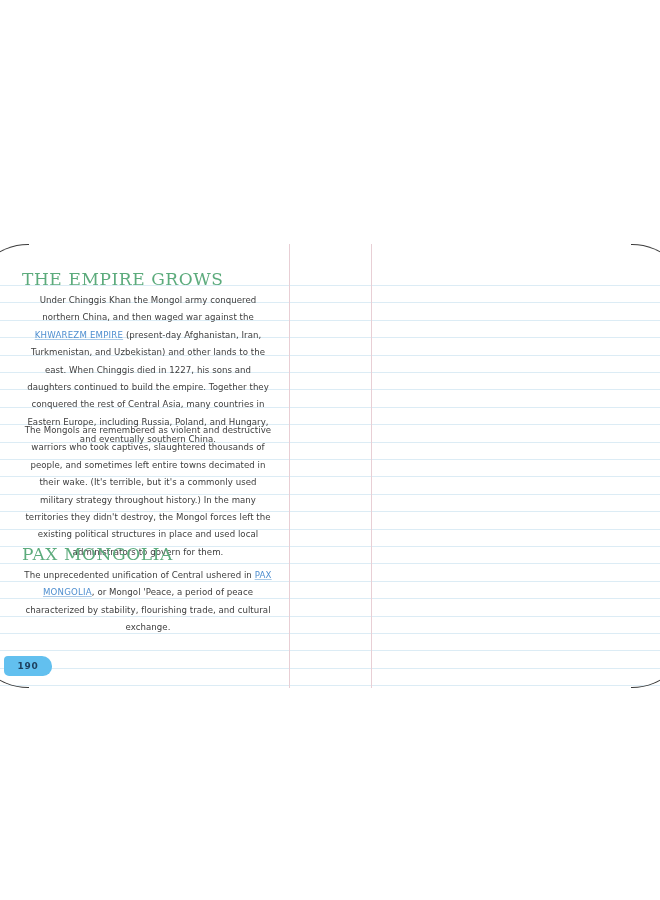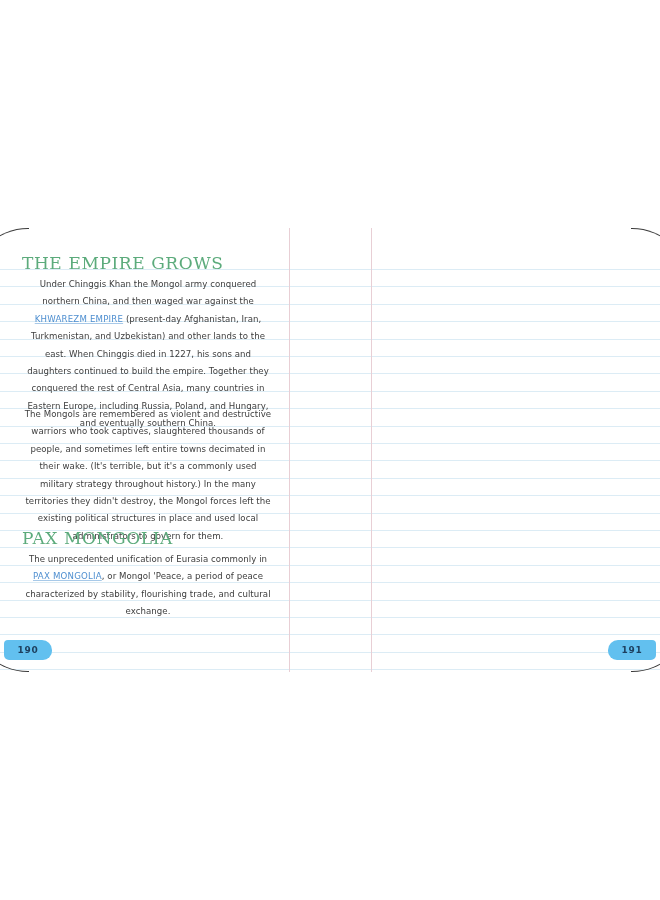--- a/index.html
+++ b/index.html
@@ -14,7 +14,7 @@
   
   #spread{
     position:absolute;
-    left:0;top:228px;
+    left:0;top:244px;
     width:660px;height:444px;
     background:#ffffff;
     overflow:hidden;

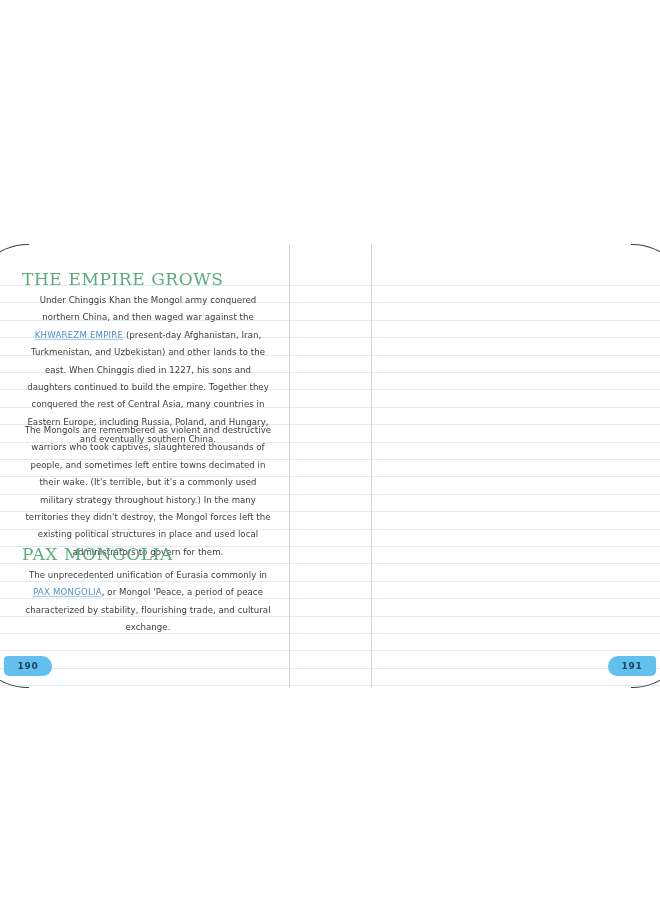--- a/index.html
+++ b/index.html
@@ -149,7 +149,7 @@
 
       <h2 class="h-sec" style="position:absolute;top:300px;left:0;">PAX MONGOLIA</h2>
 
-      <p class="body-text" style="position:absolute;top:323px;left:0;width:252px;" id="lp-p3"><span>The unprecedented unification of Eurasia commonly in </span><span class="term">PAX MONGOLIA</span><span>, or Mongol 'Peace, a period of peace characterized by stability, flourishing trade, and cultural exchange.</span></p>
+      <p class="body-text" style="position:absolute;top:323px;left:0;width:252px;" id="lp-p3"><span>The unprecedented unification of Central ushered in </span><span class="term">PAX MONGOLIA</span><span>, or Mongol 'Peace, a period of peace characterized by stability, flourishing trade, and cultural exchange.</span></p>
 
     </div>
 

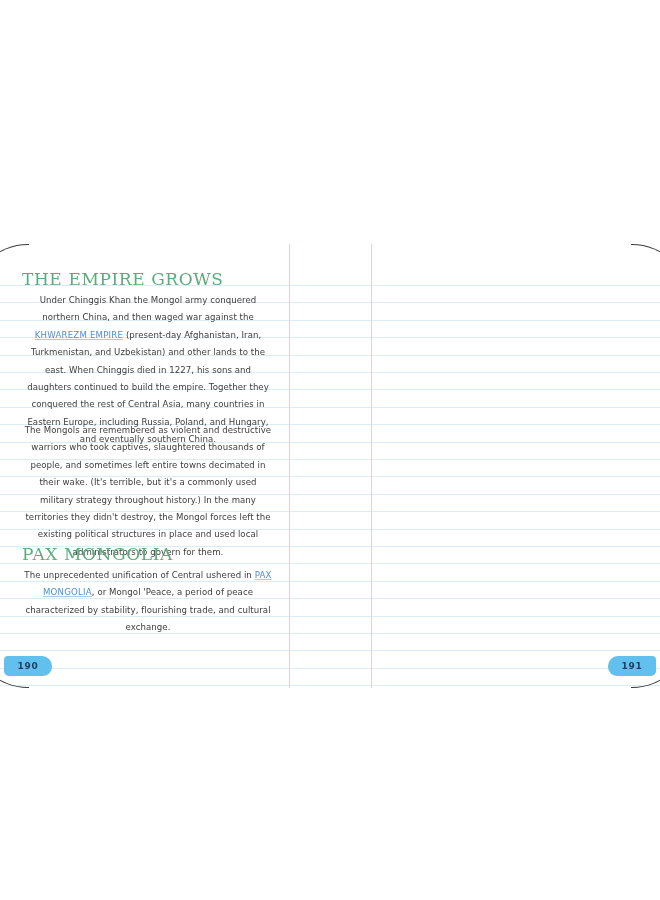--- a/index.html
+++ b/index.html
@@ -158,26 +158,6 @@
     </div>
   </div>
 
-  <div class="page right">
-    <div class="col right">
-
-      
-
-      
-      
-
-      
-      
-
-      
-      
-
-    </div>
-
-    <div class="pnum r">
-      <span>191</span>
-    </div>
-  </div>
 
 </div>
 

